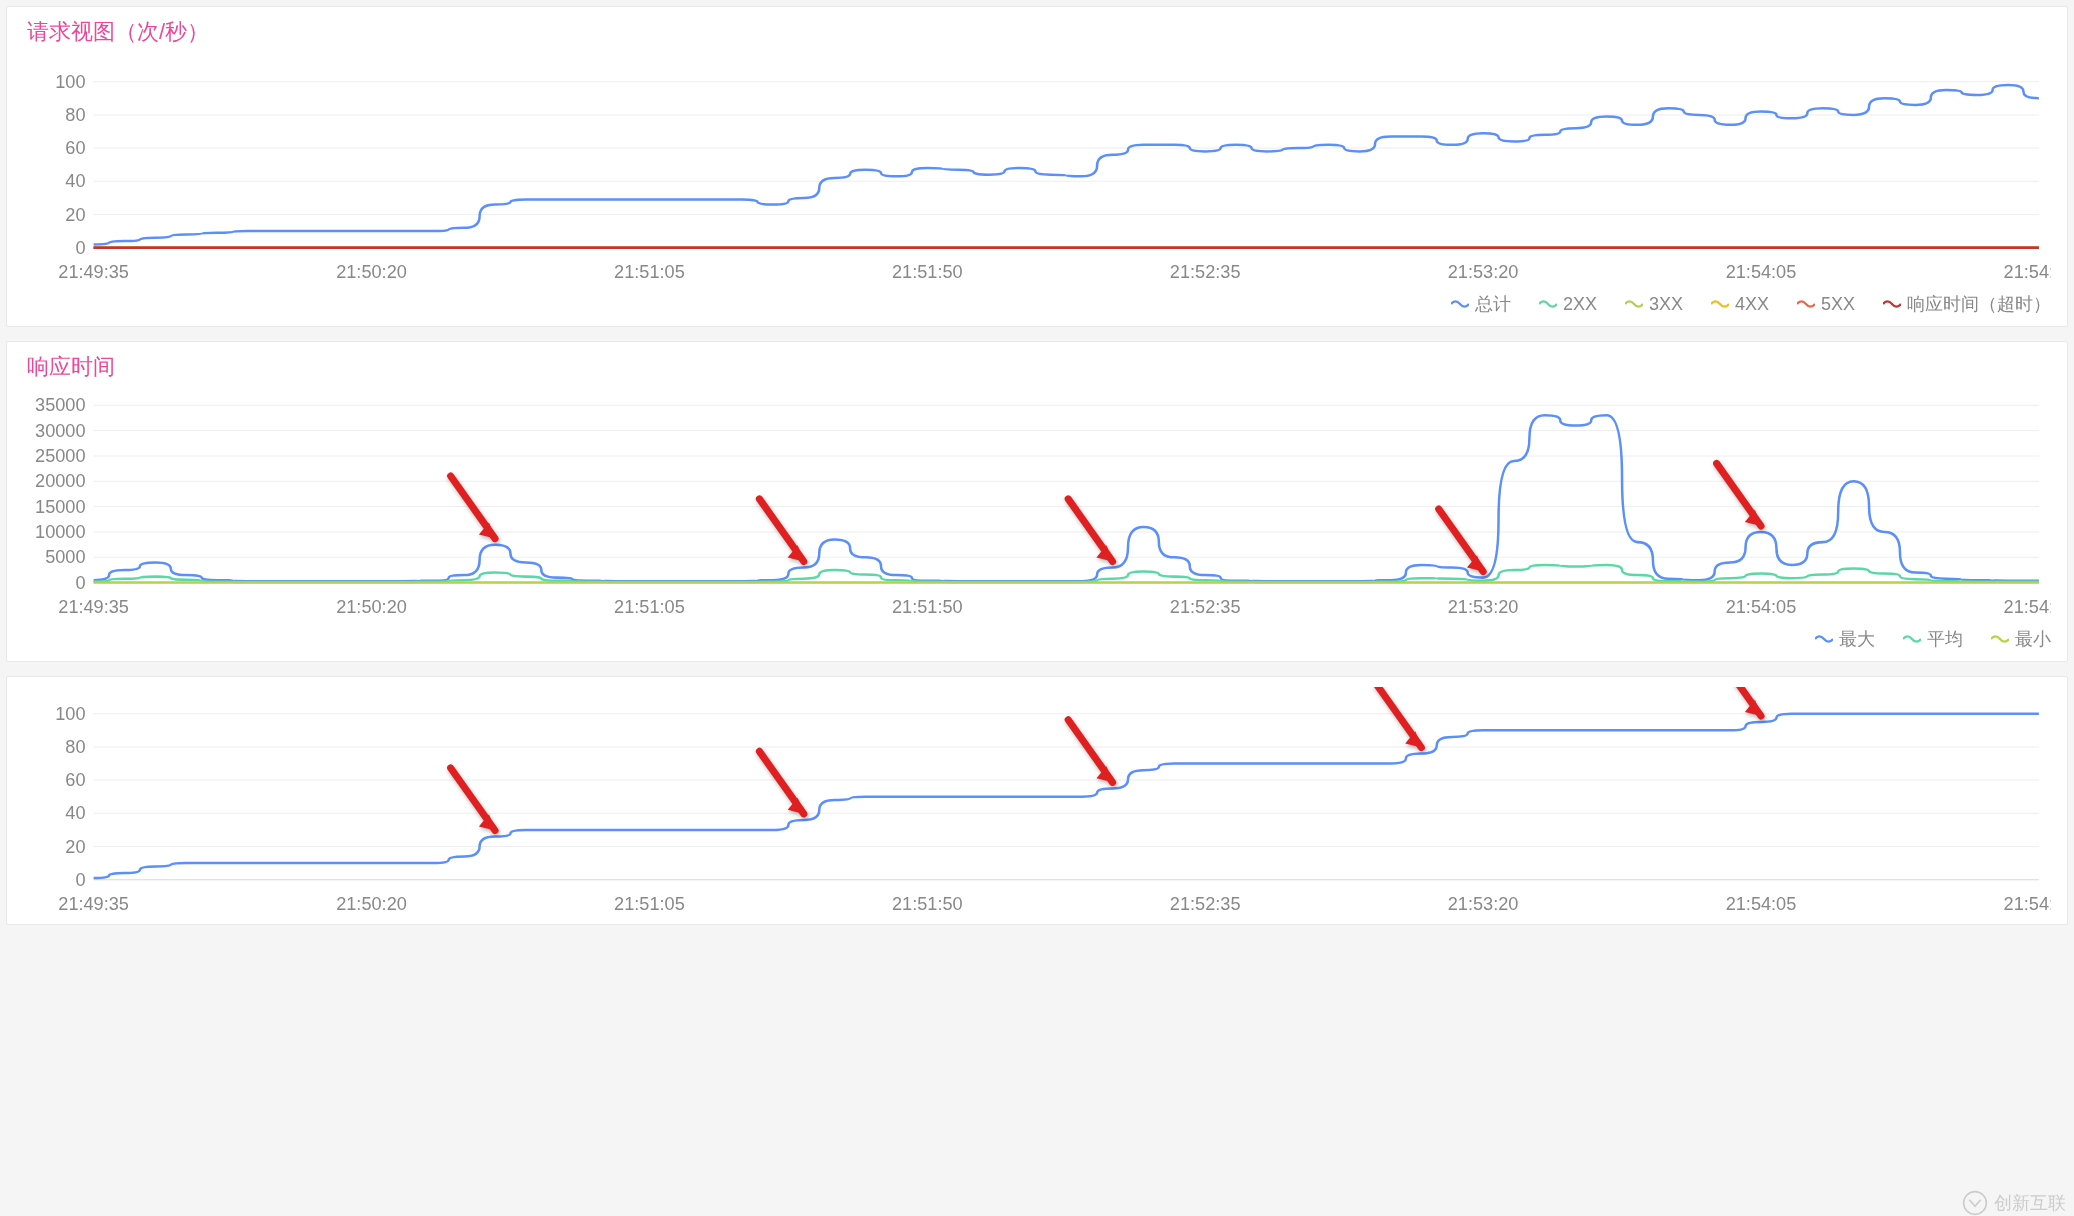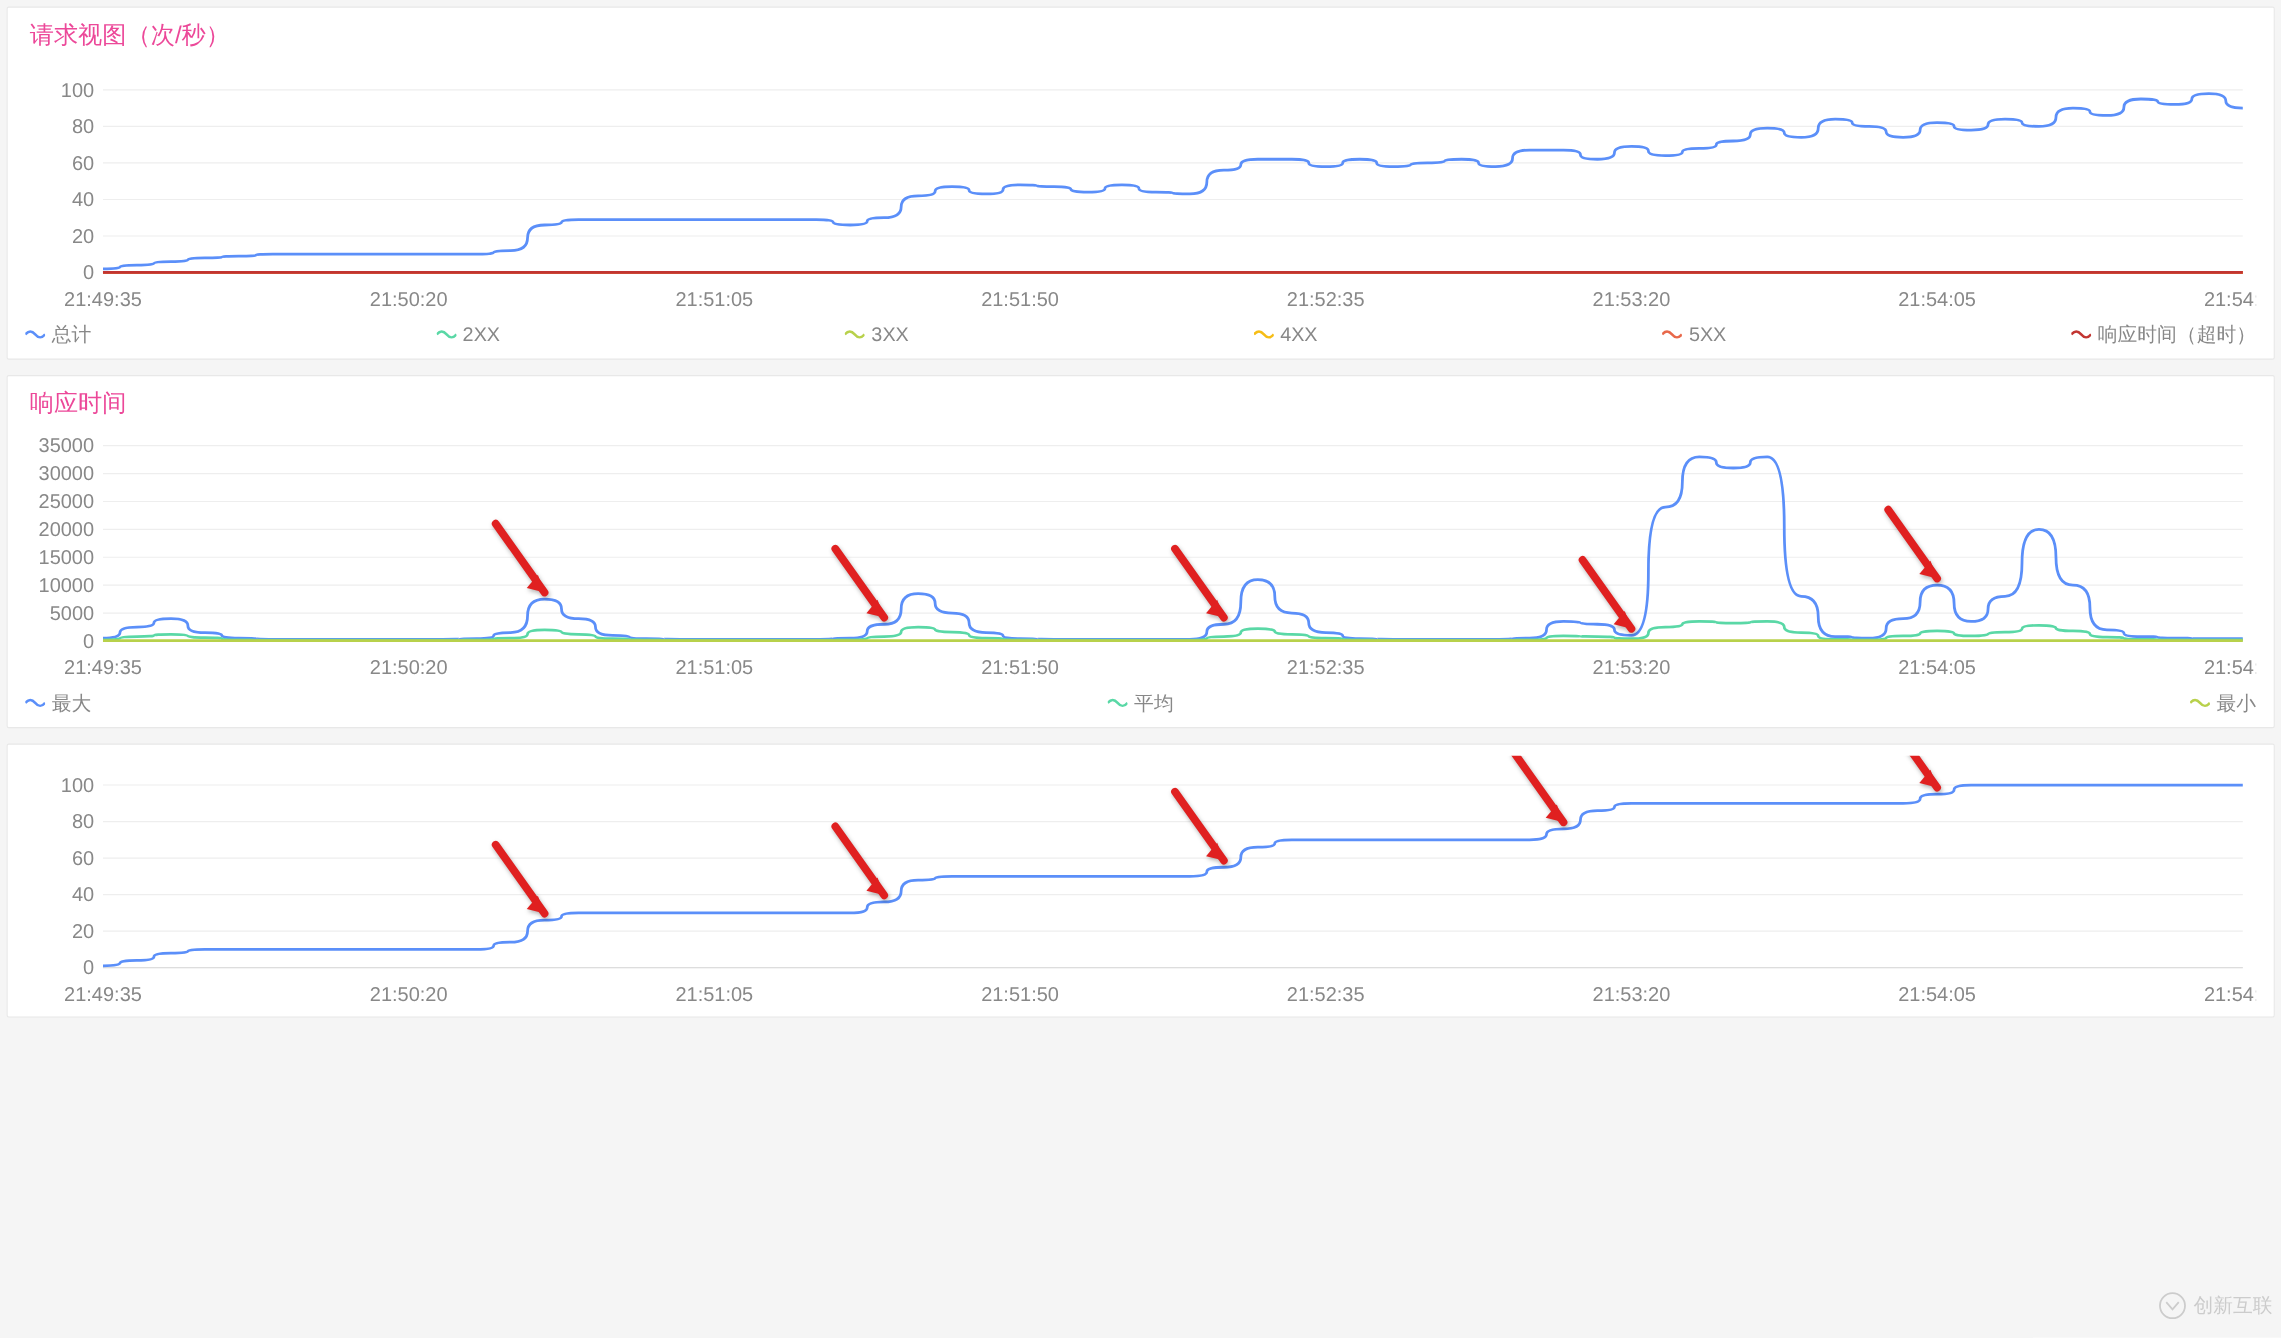--- a/index.html
+++ b/index.html
@@ -42,7 +42,7 @@
   }
   .legend {
     display: flex;
-    justify-content: space-between;
+    justify-content: flex-end;
     gap: 28px;
     font-size: 18px;
     color: #888;

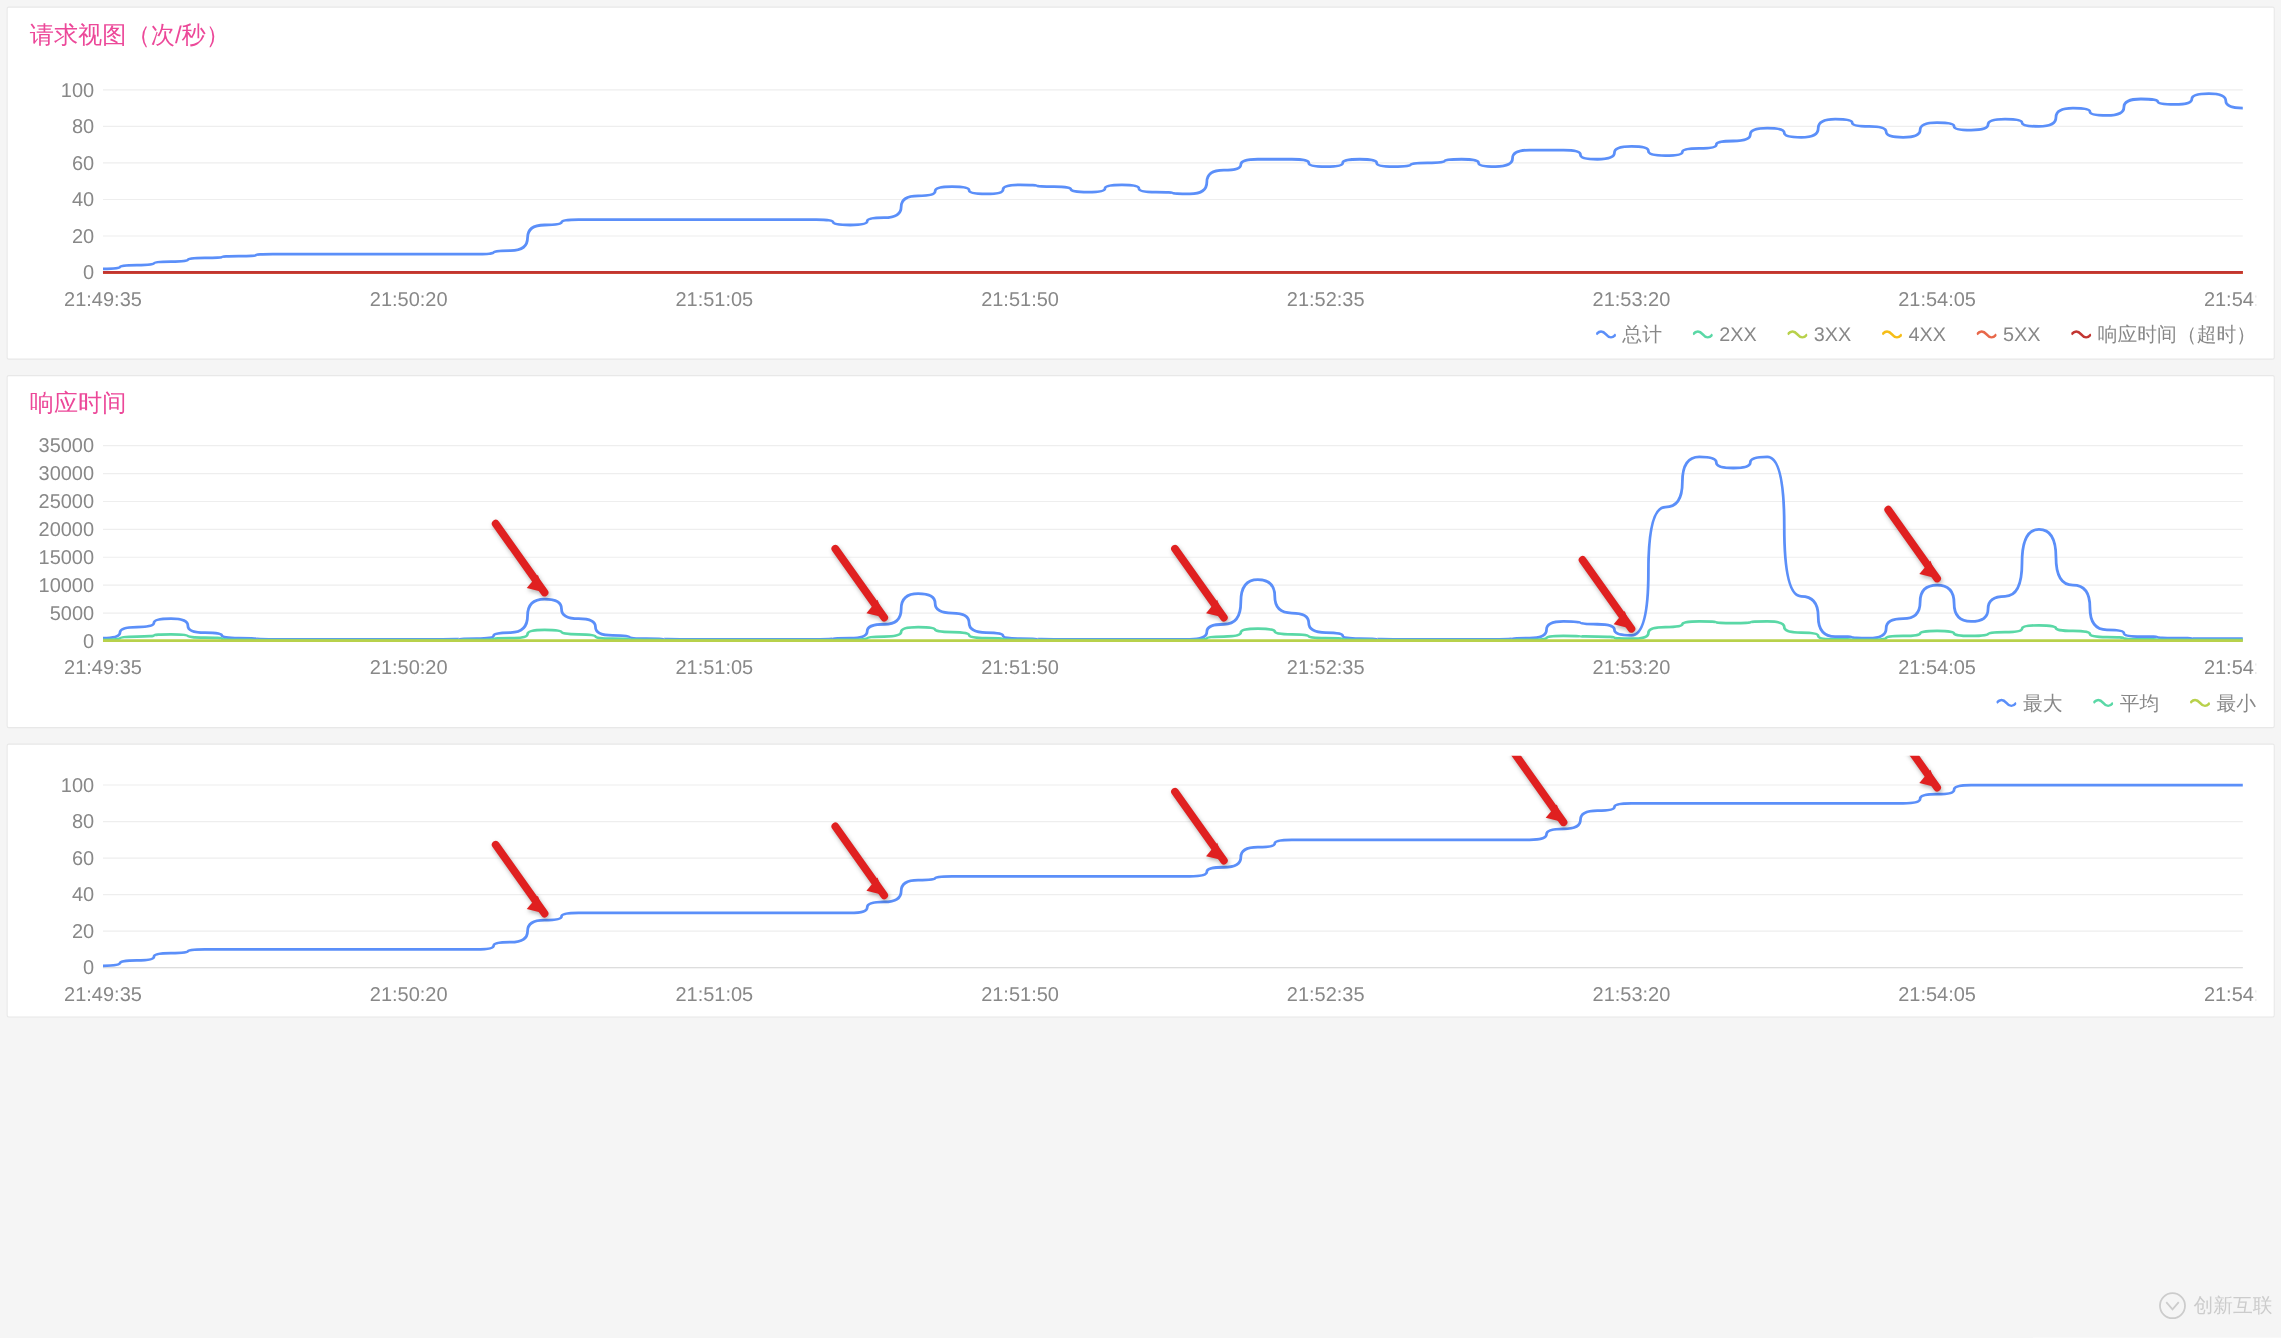--- a/index.html
+++ b/index.html
@@ -55,7 +55,7 @@
   }
   .watermark {
     position: absolute;
-    right: 8px; bottom: 16px;
+    right: 8px; bottom: 0;
     font-size: 18px;
     color: #bbb;
     display:flex; align-items:center; gap:6px;

